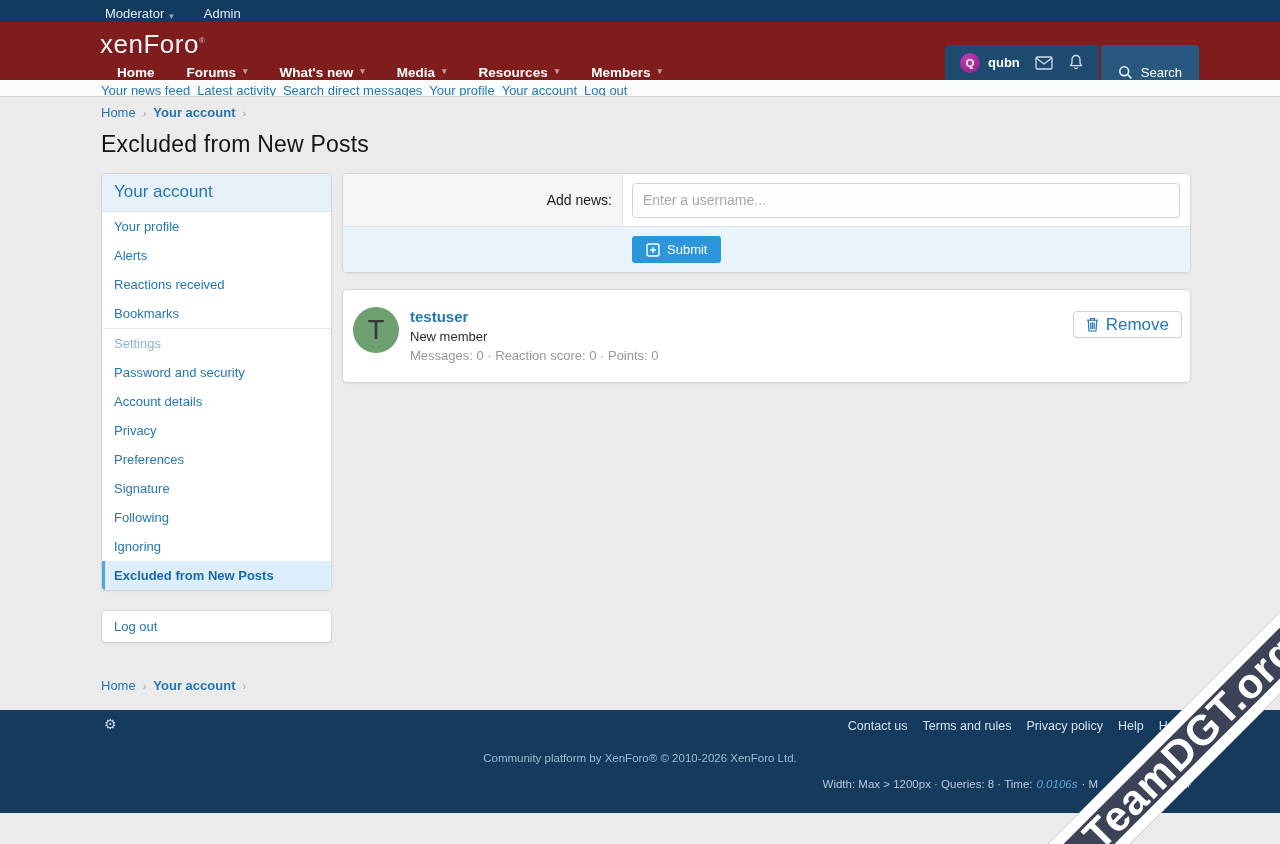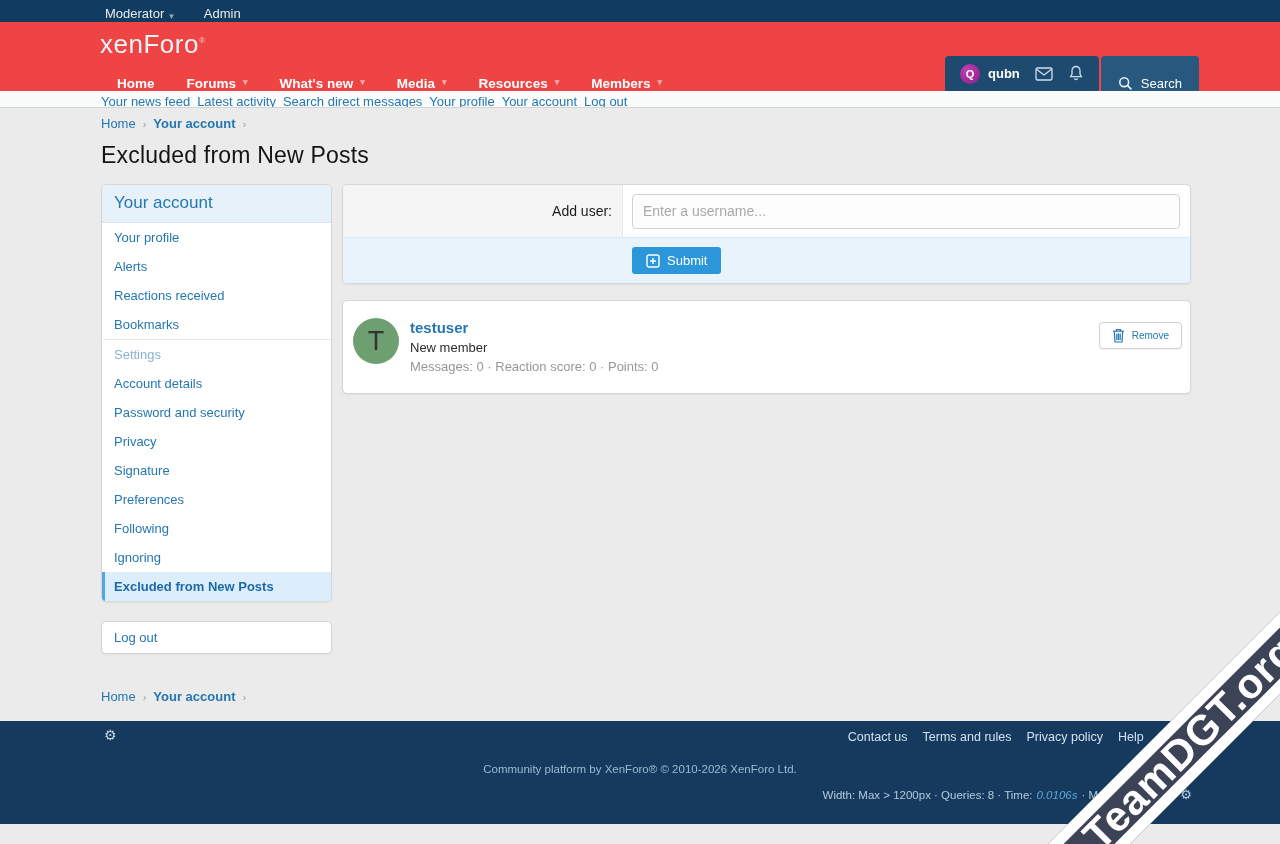--- a/index.html
+++ b/index.html
@@ -20,7 +20,7 @@
   .topbar a { color:#e4ecf3; text-decoration:none; display:inline-flex; align-items:flex-end; gap:5px; }
   .caret { font-size:9px; color:rgba(255,255,255,.55); line-height:1; }
   
-  .header { height:69px; background:#ef4444; position:relative; }
+  .header { height:58px; background:#7f1d1d; position:relative; }
   .logo { position:absolute; left:100px; top:7px; font-size:26px; color:#eef3f7; letter-spacing:.5px; }
   .logo .xen { font-weight:400; }
   .logo .foro { font-weight:400; }

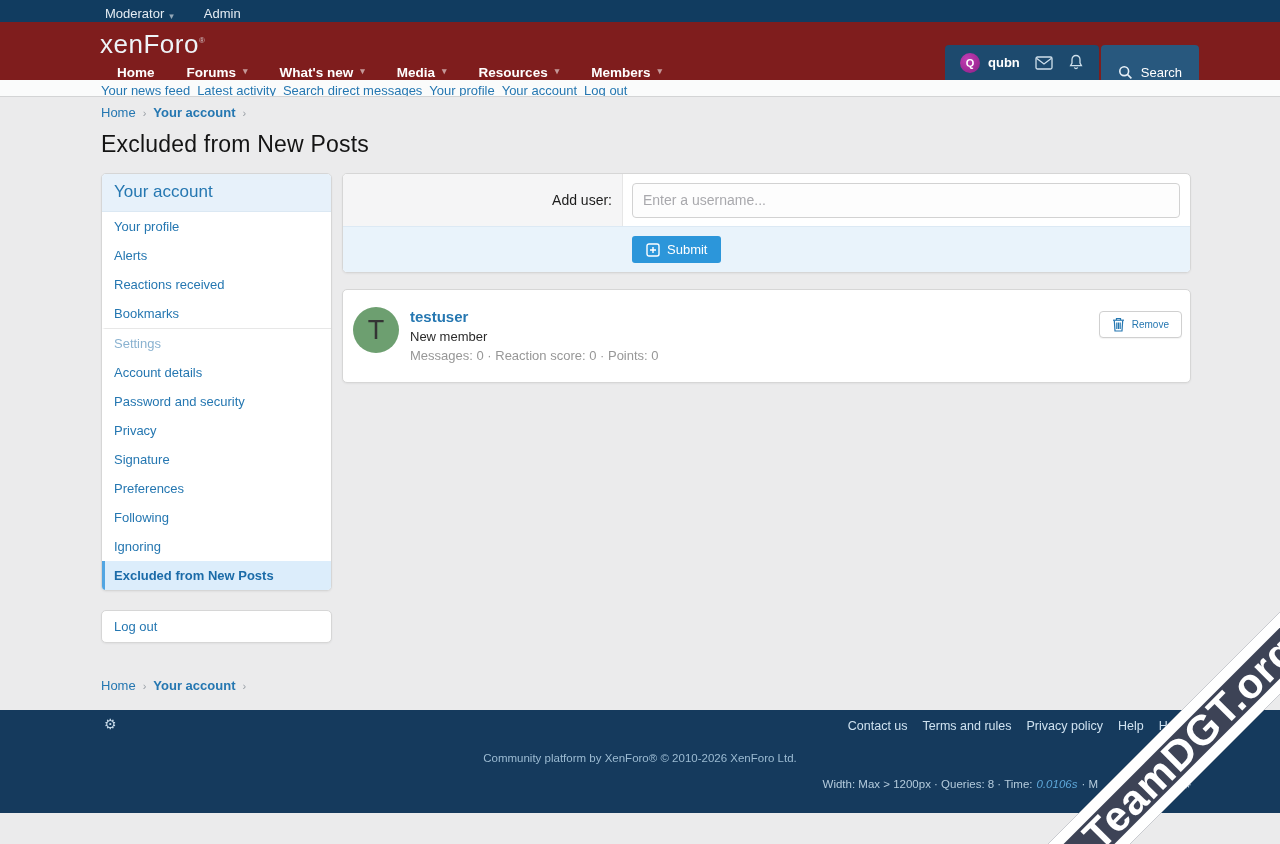--- a/index.html
+++ b/index.html
@@ -278,7 +278,7 @@
     <div class="main">
       <div class="form-block">
         <div class="form-row">
-          <div class="label-cell">Add user:</div>
+          <div class="label-cell">Add news:</div>
           <div class="input-cell">
             <input type="text" placeholder="Enter a username..." style="">
           </div>

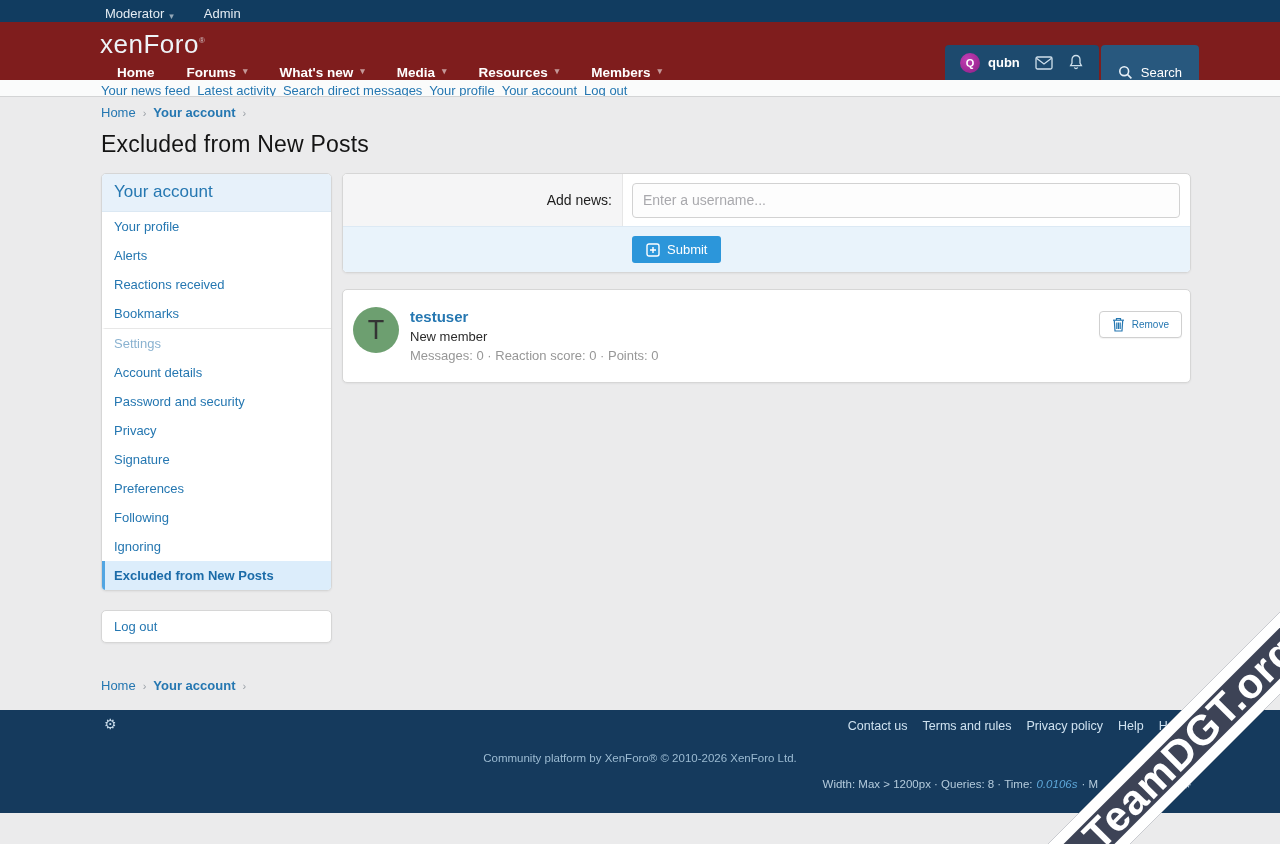--- a/index.html
+++ b/index.html
@@ -127,7 +127,7 @@
     position:absolute; right:8px; top:21px;
     display:inline-flex; align-items:center; gap:7px;
     background:#fff; border:1px solid #d0d0d0; border-radius:4px;
-    color:#2577b1; font-size:10px; padding:0 12px; height:27px; cursor:pointer;
+    color:#2577b1; font-size:17px; padding:0 12px; height:27px; cursor:pointer;
     box-shadow:0 1px 1px rgba(0,0,0,.05);
     font-family:"Liberation Sans", sans-serif;
   }

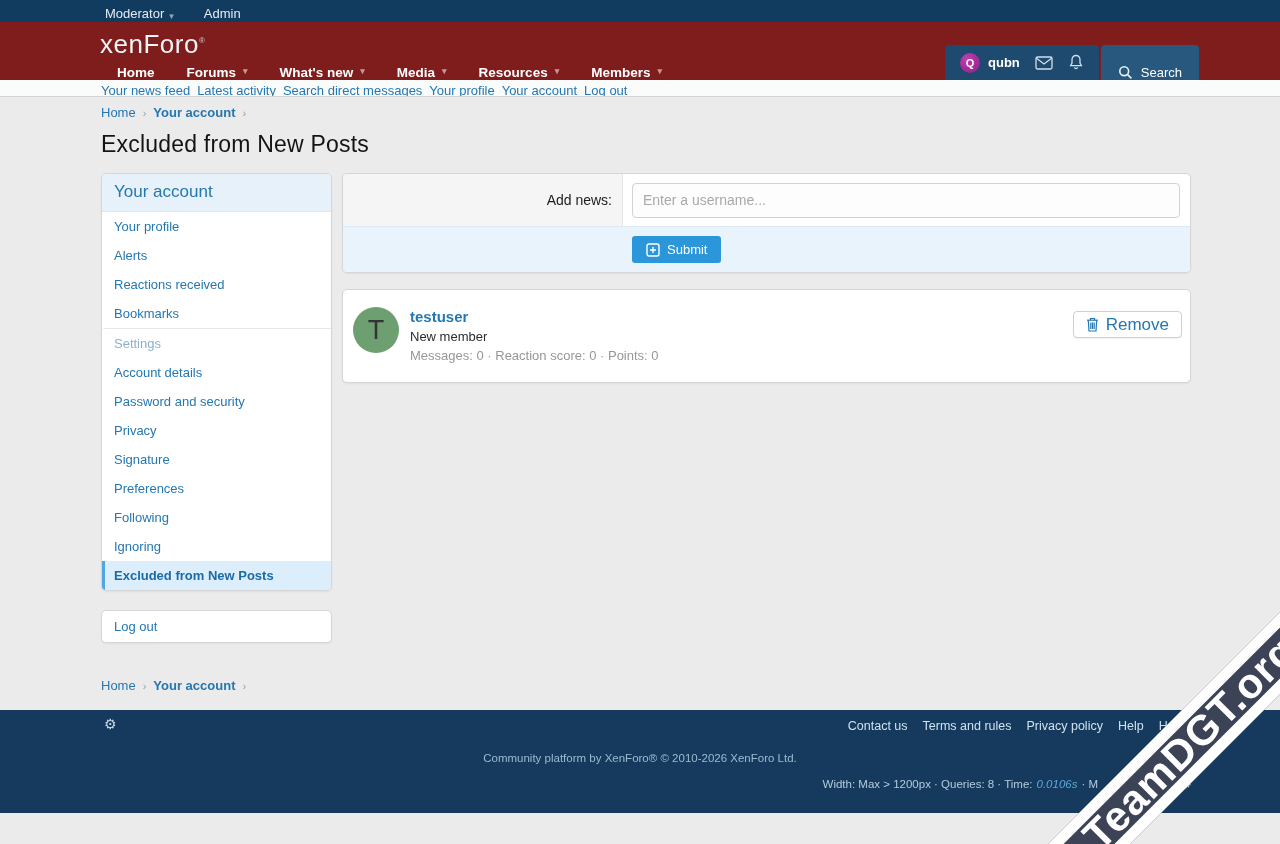--- a/index.html
+++ b/index.html
@@ -261,8 +261,8 @@
         <a class="side-item">Reactions received</a>
         <a class="side-item">Bookmarks</a>
         <div class="side-item side-sub side-sep">Settings</div>
+        <a class="side-item">Password and security</a>
         <a class="side-item">Account details</a>
-        <a class="side-item">Password and security</a>
         <a class="side-item">Privacy</a>
         <a class="side-item">Signature</a>
         <a class="side-item">Preferences</a>

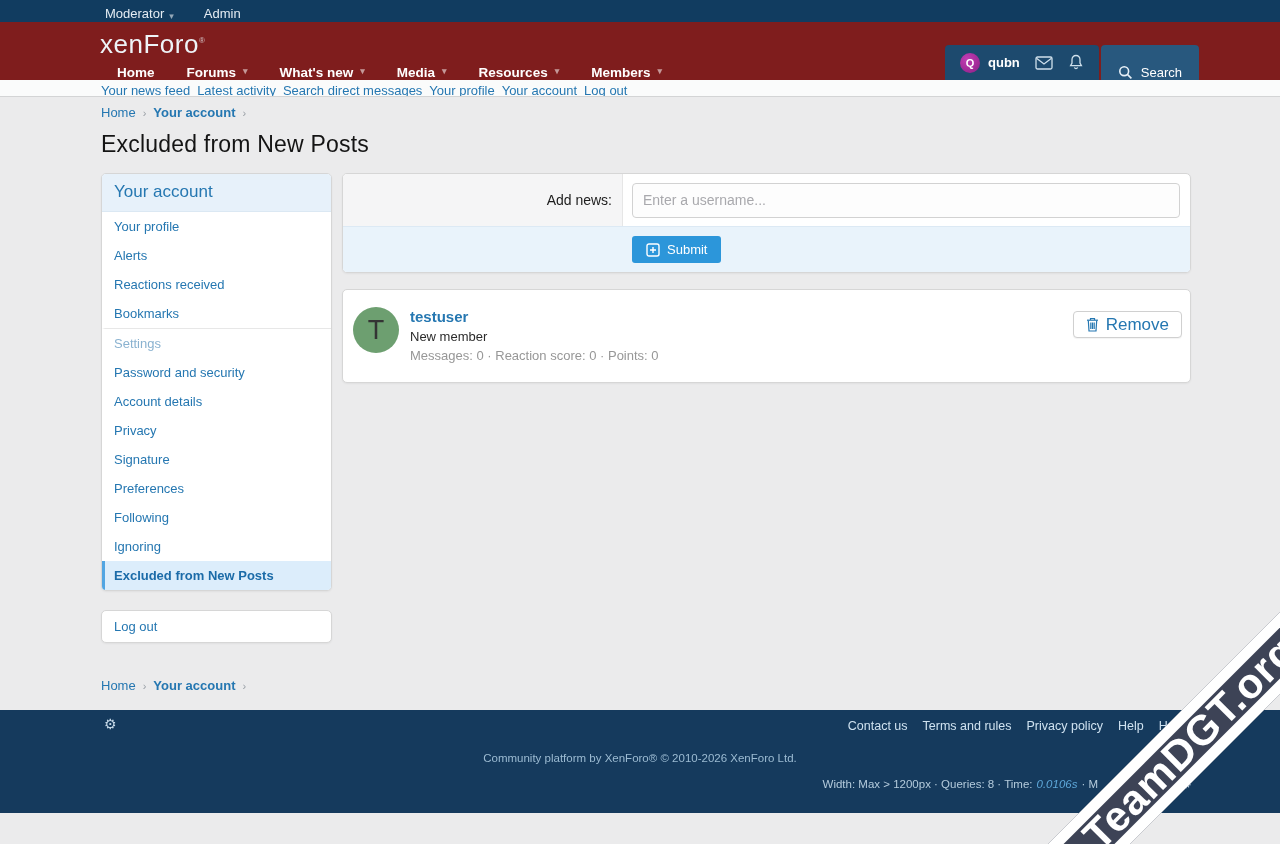--- a/index.html
+++ b/index.html
@@ -264,8 +264,8 @@
         <a class="side-item">Password and security</a>
         <a class="side-item">Account details</a>
         <a class="side-item">Privacy</a>
+        <a class="side-item">Preferences</a>
         <a class="side-item">Signature</a>
-        <a class="side-item">Preferences</a>
         <a class="side-item">Following</a>
         <a class="side-item">Ignoring</a>
         <a class="side-item active">Excluded from New Posts</a>

